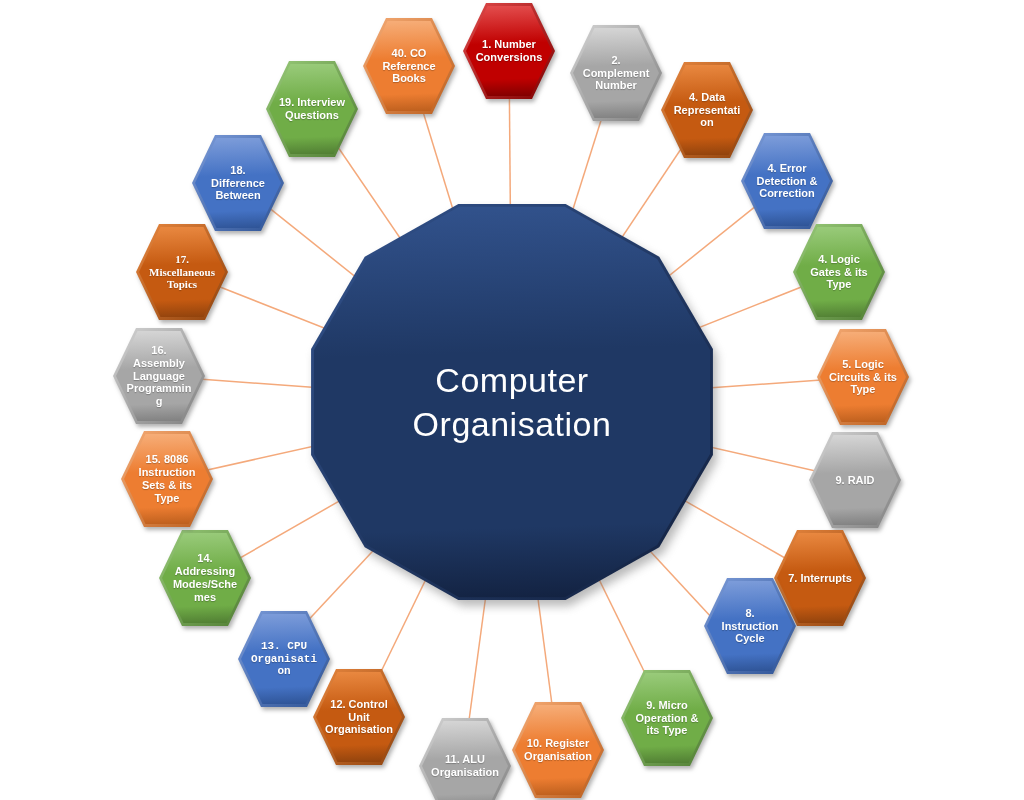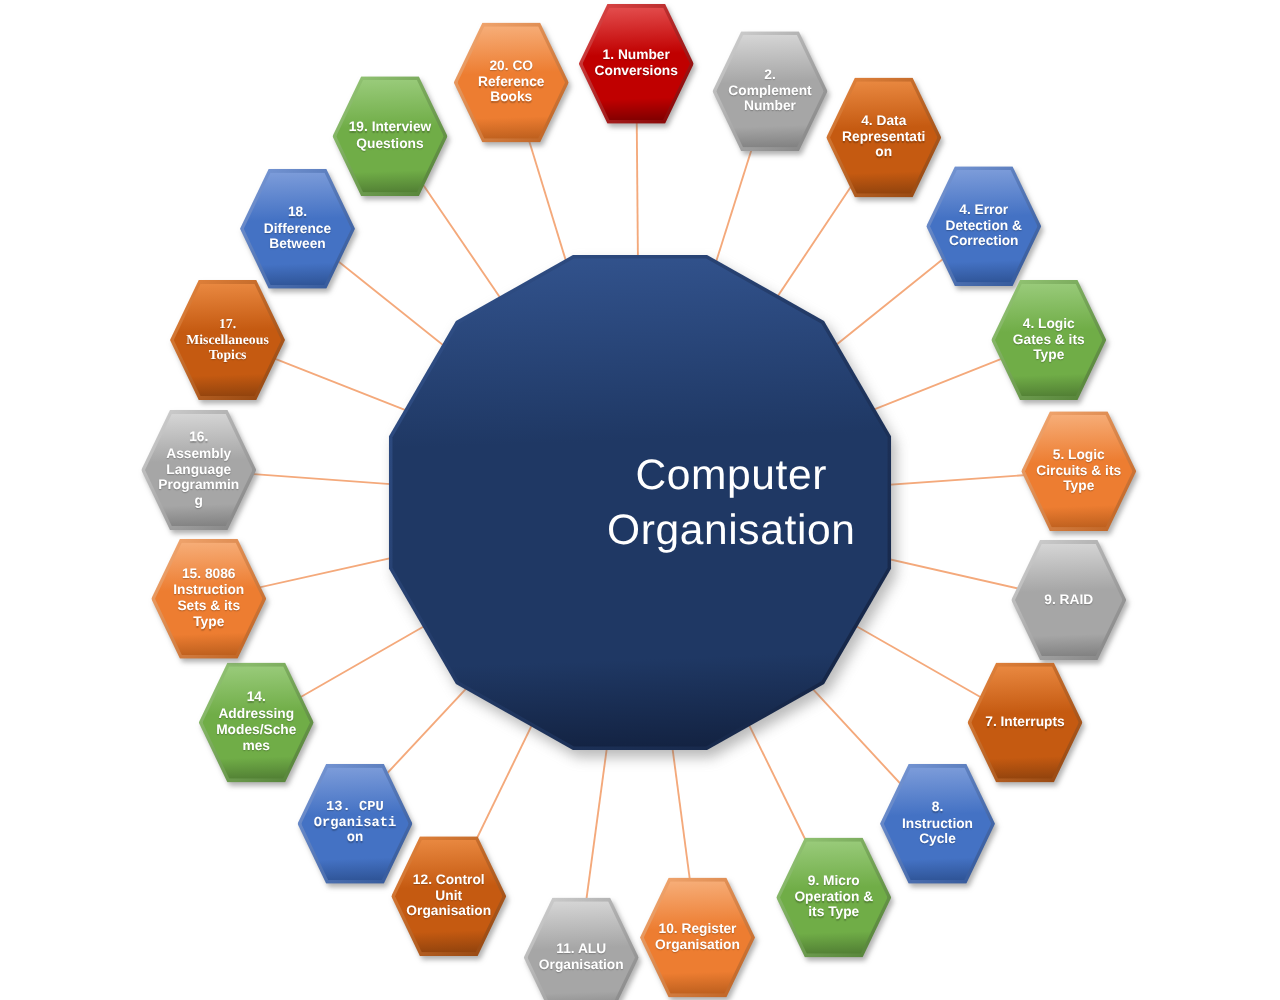--- a/index.html
+++ b/index.html
@@ -290,7 +290,7 @@
         <div class="hex-outer">
           <div class="hex-inner"></div>
           <div class="hex-label">
-            <span>20. CO Reference Books</span>
+            <span>40. CO Reference Books</span>
           </div>
         </div>
       </div>

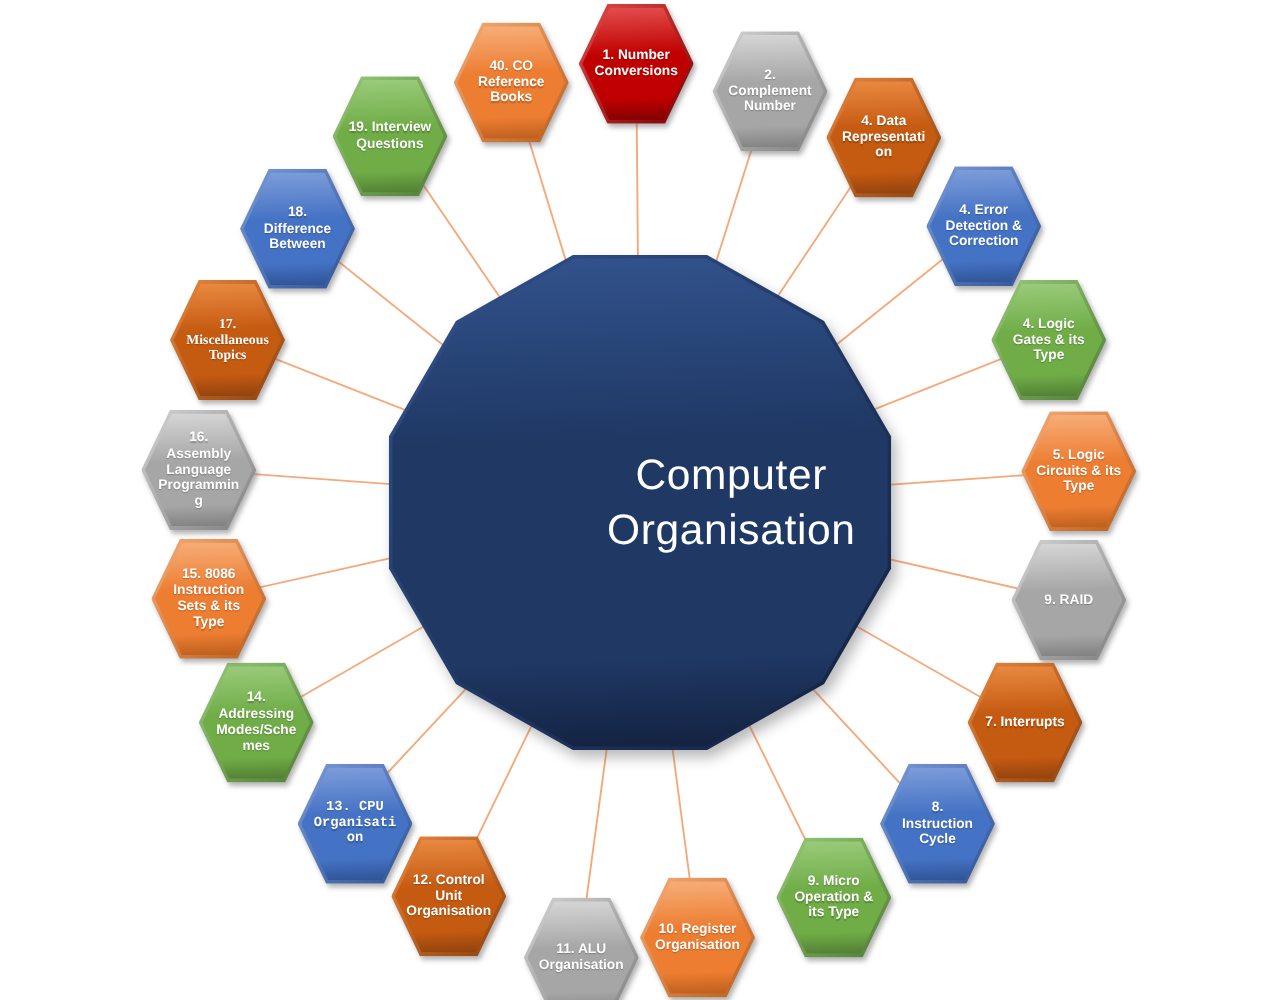--- a/index.html
+++ b/index.html
@@ -43,7 +43,7 @@
   }
   .center-label-wrap {
     position: absolute; inset: 0;
-    display: flex; align-items: center; justify-content: flex-end;
+    display: flex; align-items: center; justify-content: center;
     text-align: center;
   }
   .center-title {

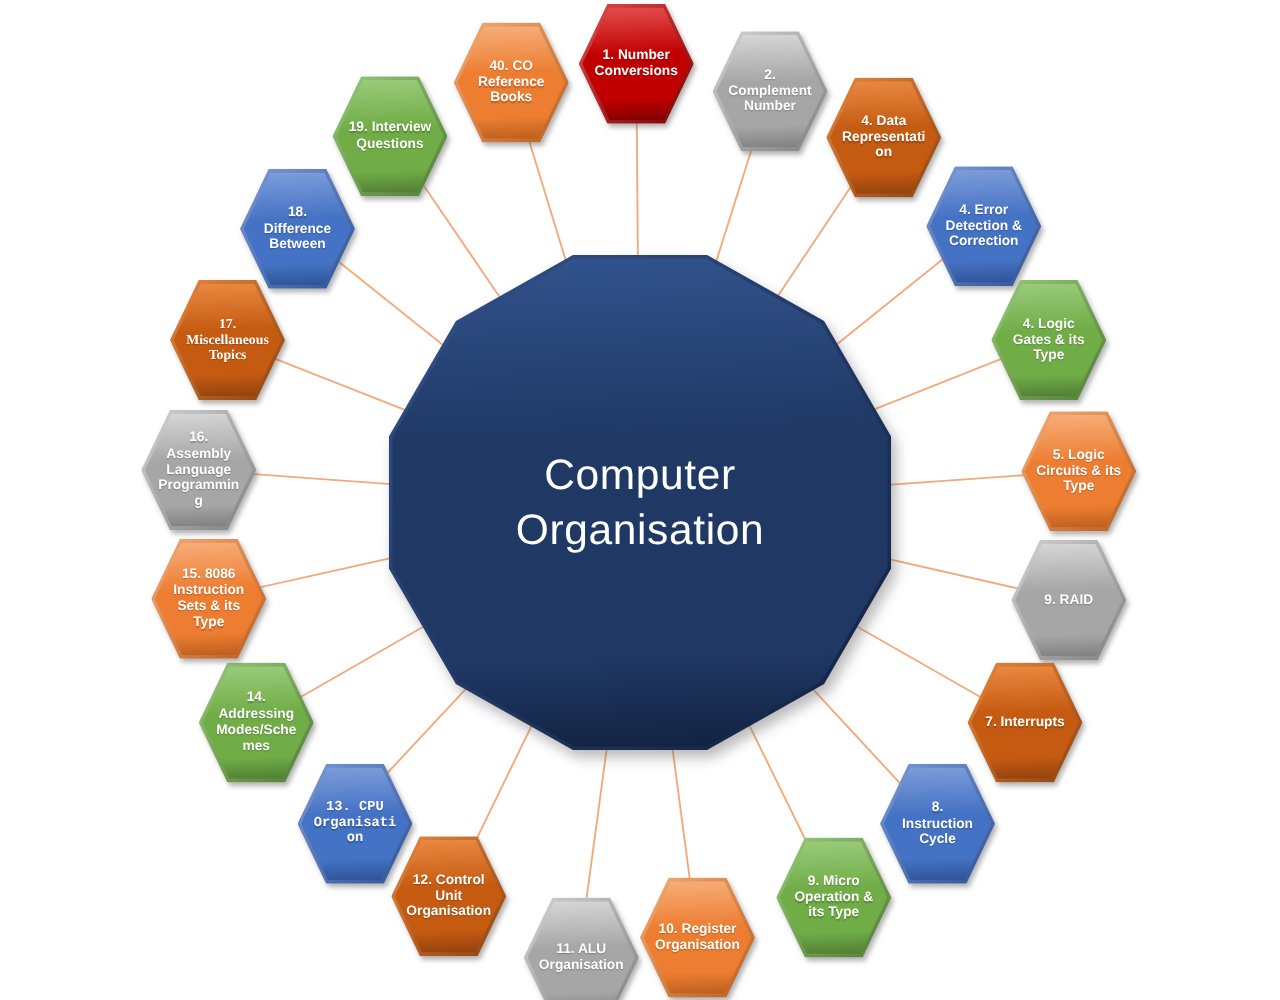--- a/index.html
+++ b/index.html
@@ -190,7 +190,7 @@
           </div>
         </div>
       </div>
-      <div class="hex" style="left: 704px; top: 611px; --light: #7B9BD9; --base: #4472C4; --dark: #2E5395;">
+      <div class="hex" style="left: 704px; top: 578px; --light: #7B9BD9; --base: #4472C4; --dark: #2E5395;">
         <div class="hex-outer">
           <div class="hex-inner"></div>
           <div class="hex-label">

